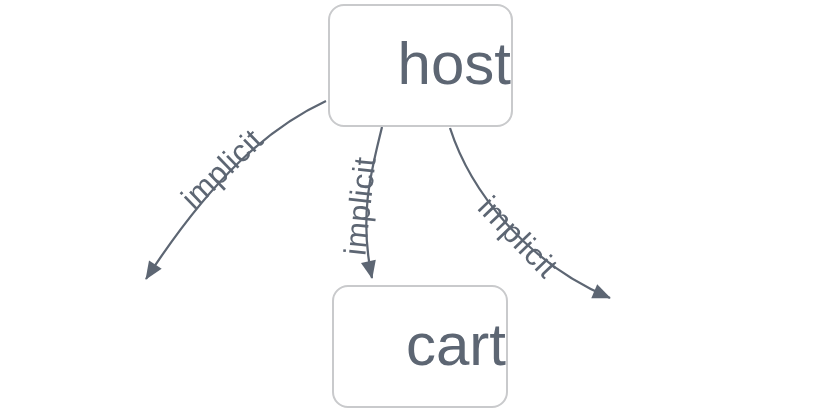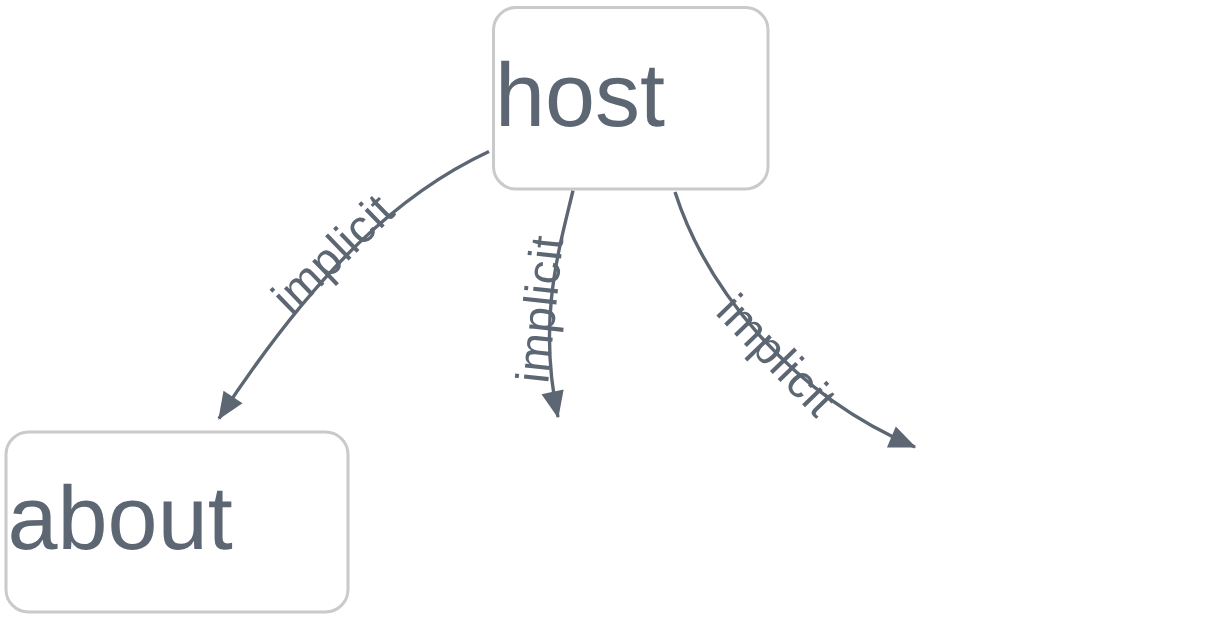--- a/index.html
+++ b/index.html
@@ -55,7 +55,7 @@
     border-radius: 16px;
     display: flex;
     align-items: center;
-    justify-content: flex-start;
+    justify-content: flex-end;
   }
   .node-label {
     color: var(--node-text);

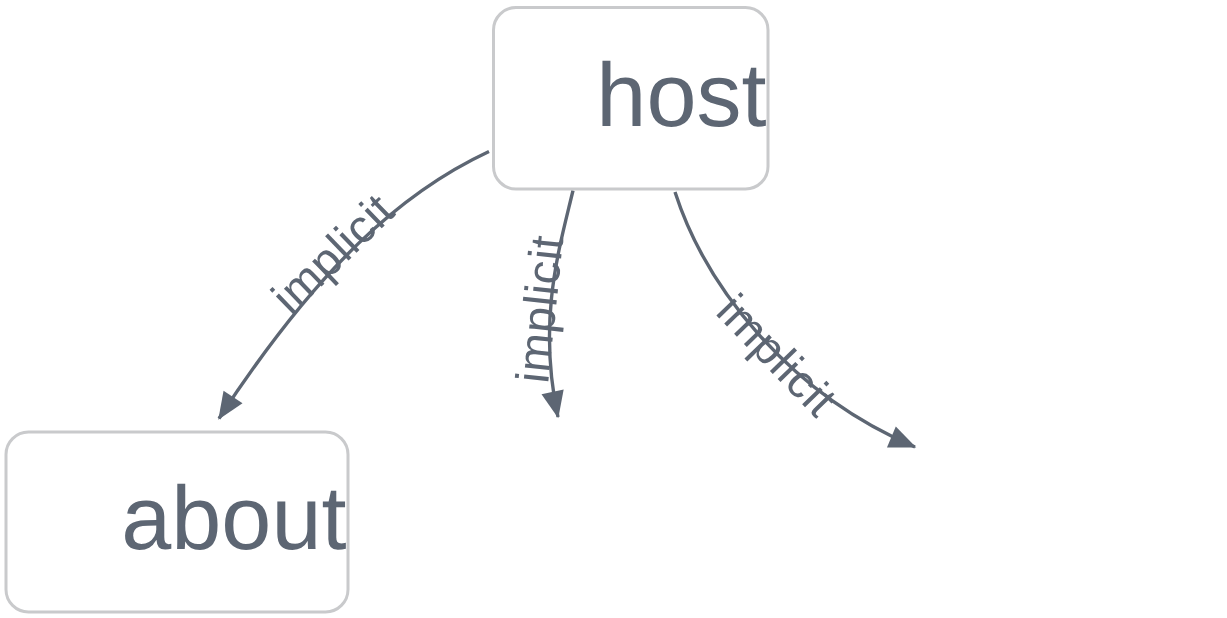--- a/index.html
+++ b/index.html
@@ -93,9 +93,6 @@
   <div class="node" id="node-host">
     <span class="node-label">host</span>
   </div>
-  <div class="node" id="node-about">
-    <span class="node-label">about</span>
-  </div>
 
 </div>
 

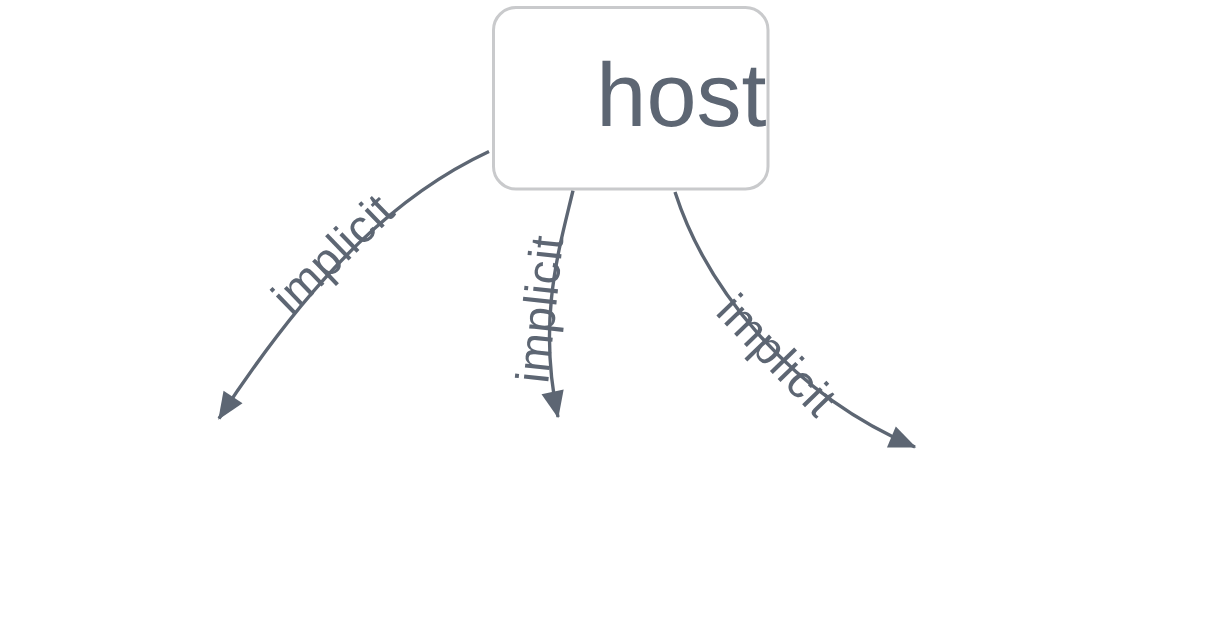--- a/index.html
+++ b/index.html
@@ -93,6 +93,9 @@
   <div class="node" id="node-host">
     <span class="node-label">host</span>
   </div>
+  <div class="node" id="node-cart">
+    <span class="node-label">cart</span>
+  </div>
 
 </div>
 

